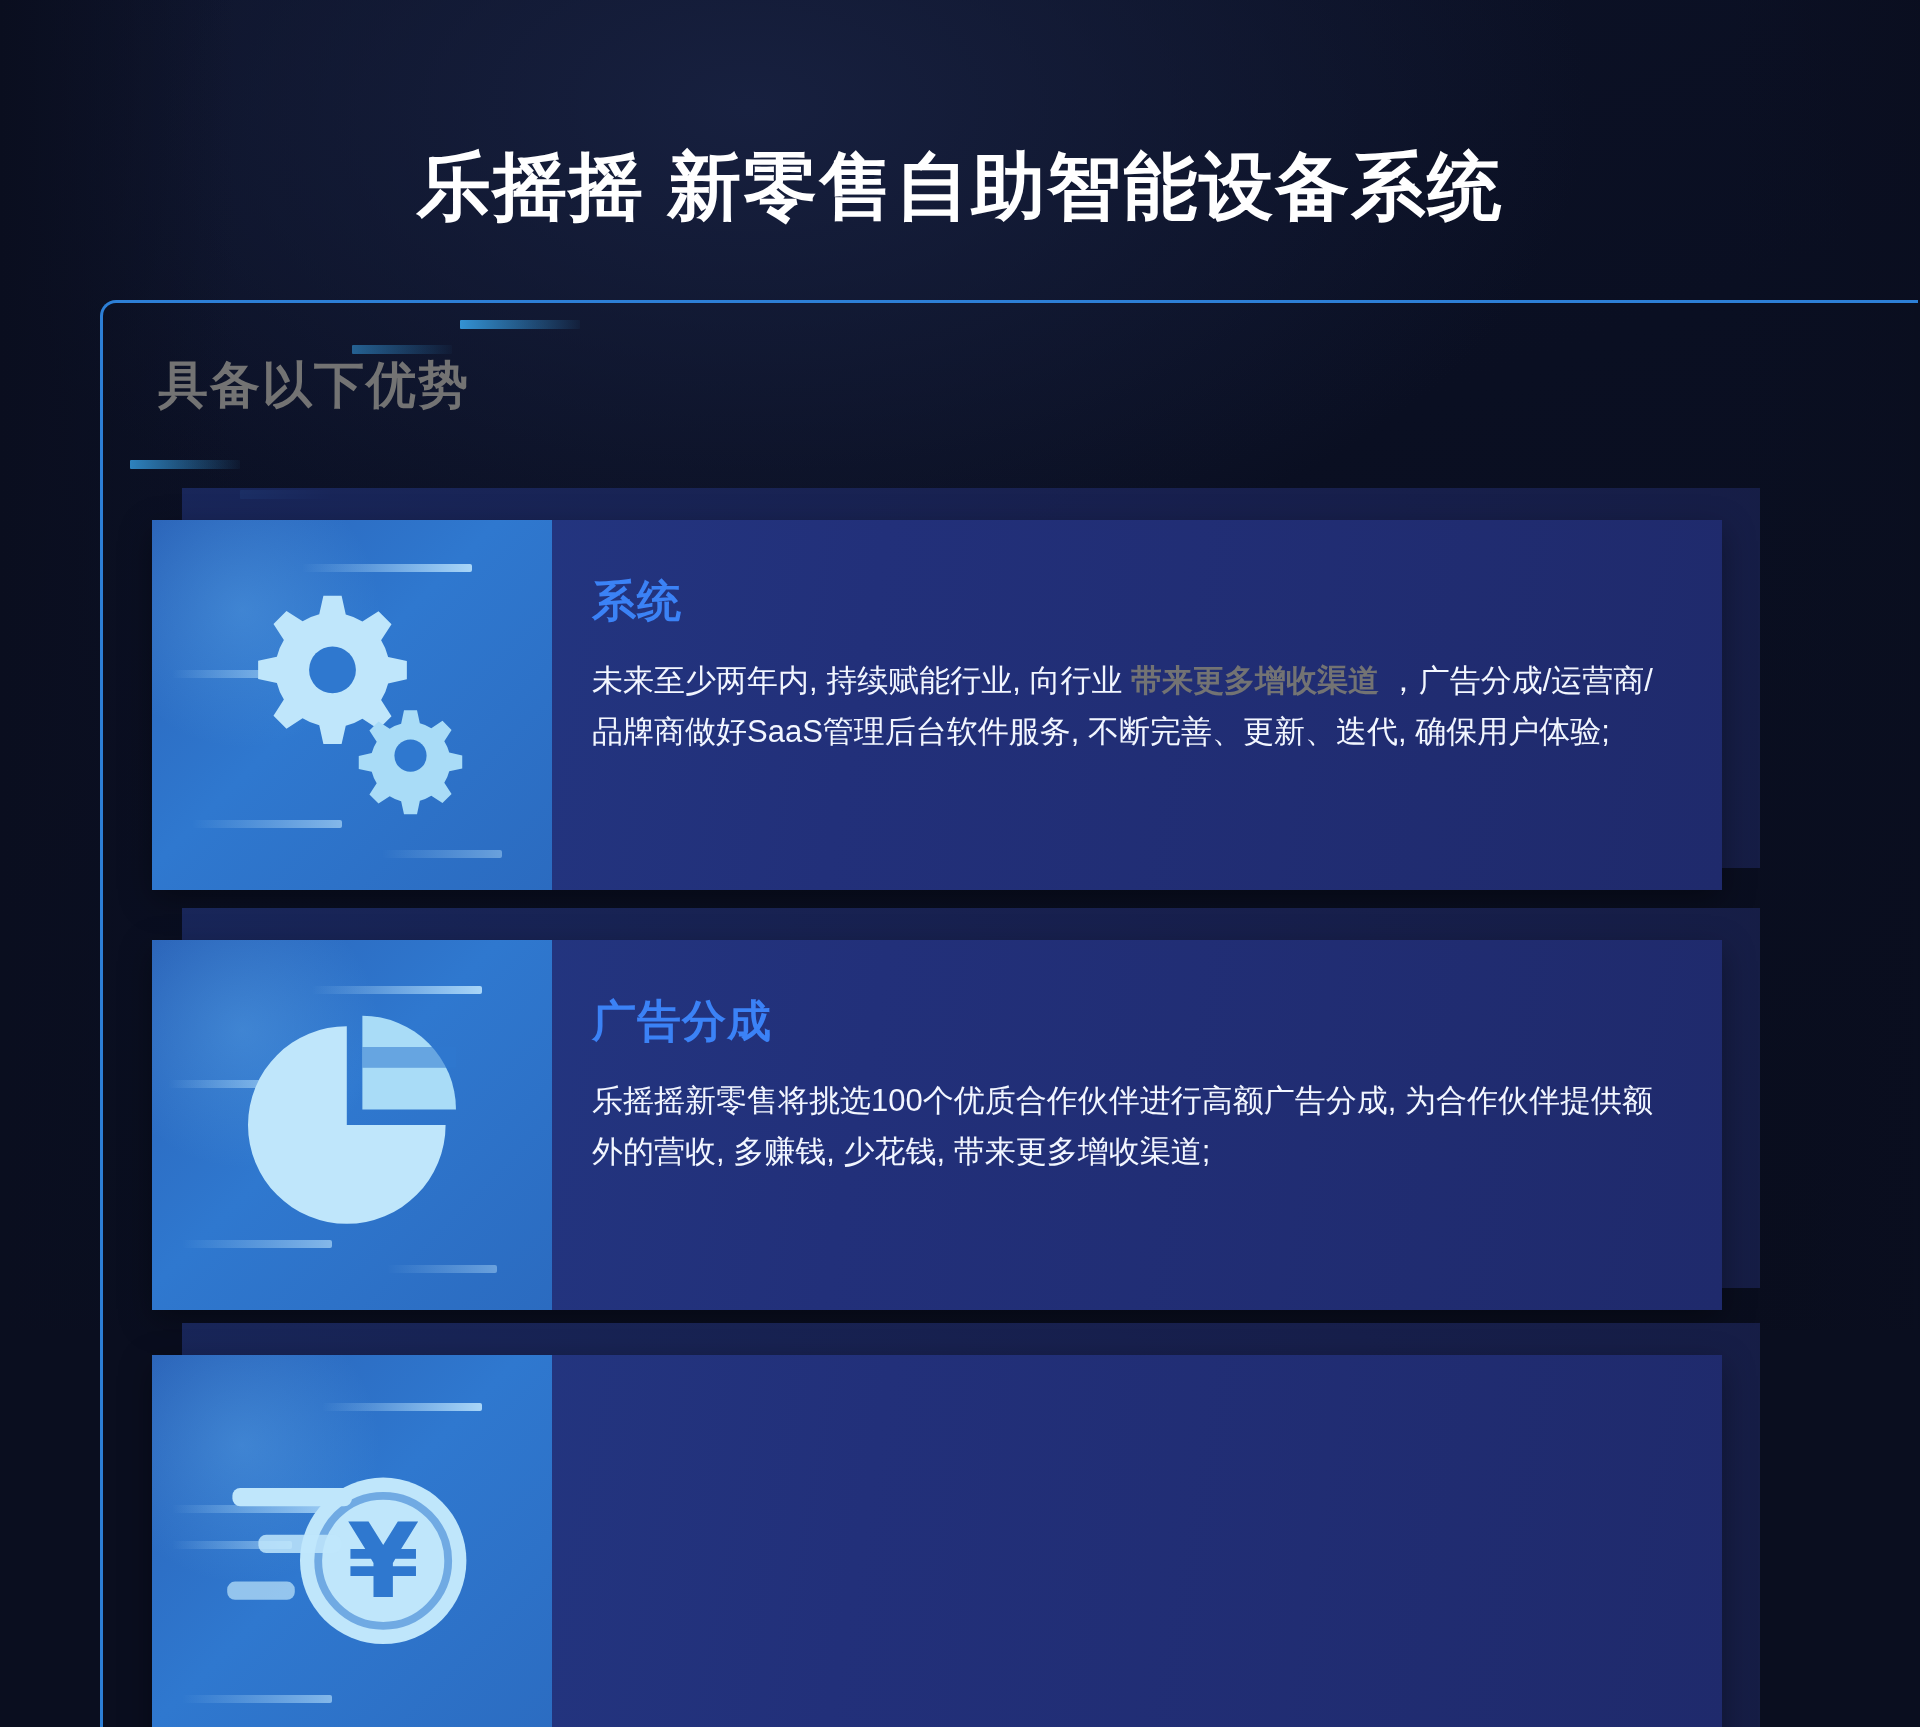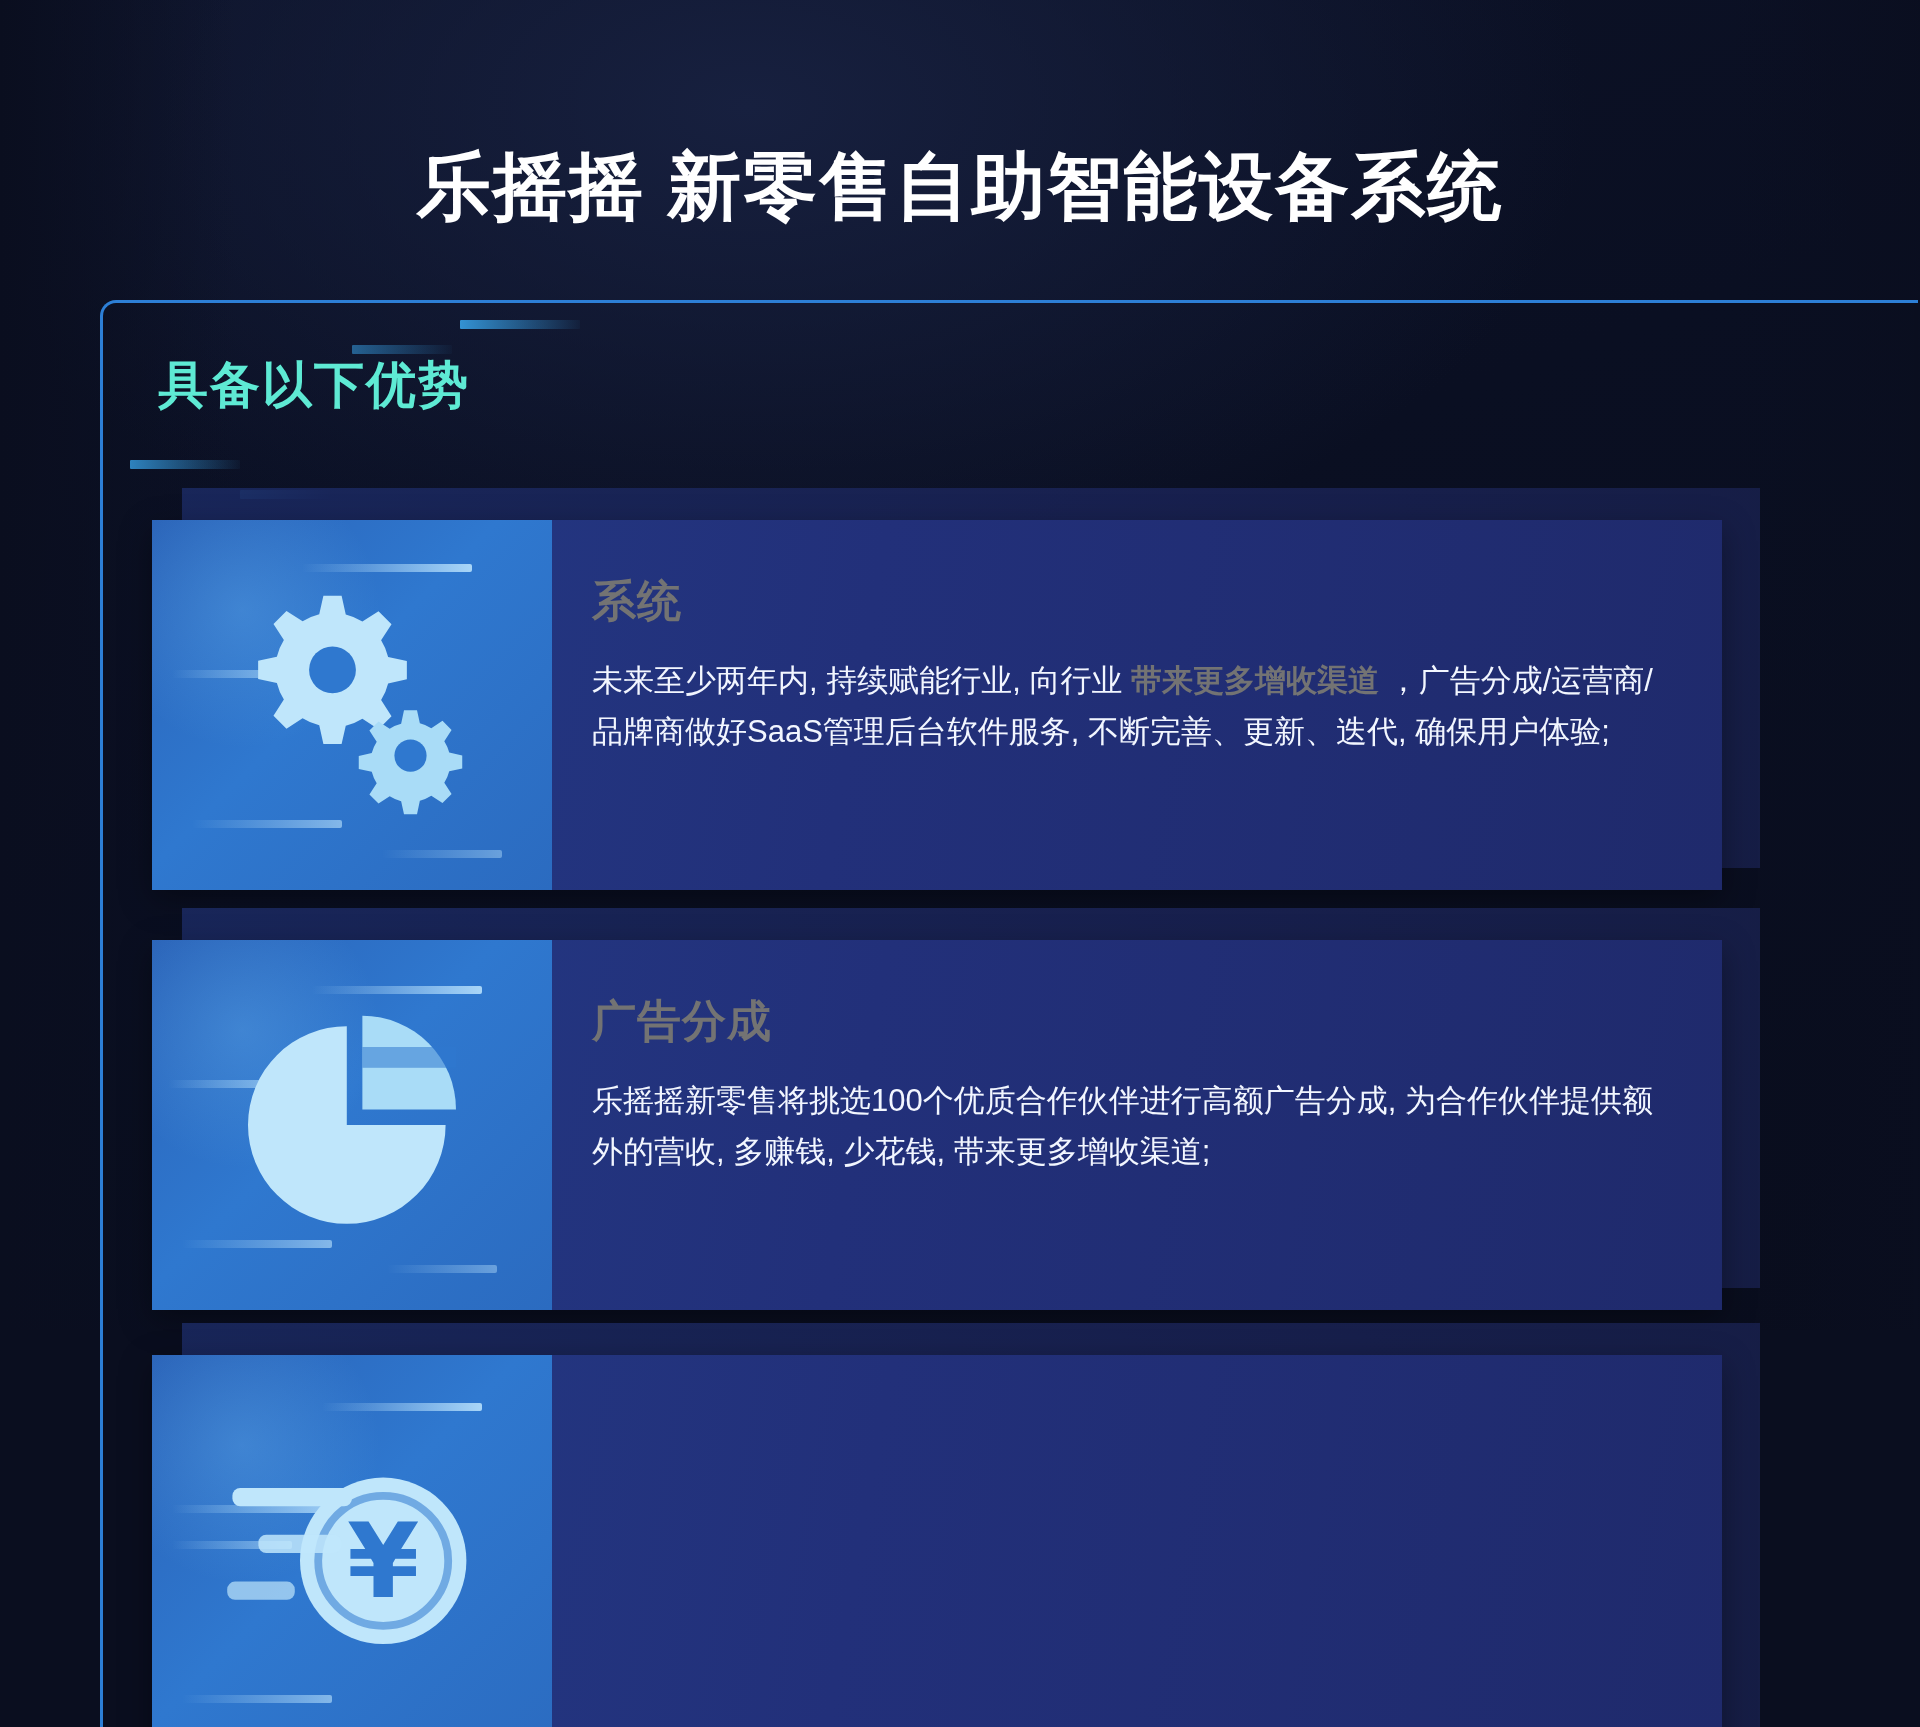--- a/index.html
+++ b/index.html
@@ -80,7 +80,7 @@
     top: 352px;
     font-size: 50px;
     font-weight: bold;
-    color: #5eead4;
+    color: #737373;
     letter-spacing: 2px;
   }
 

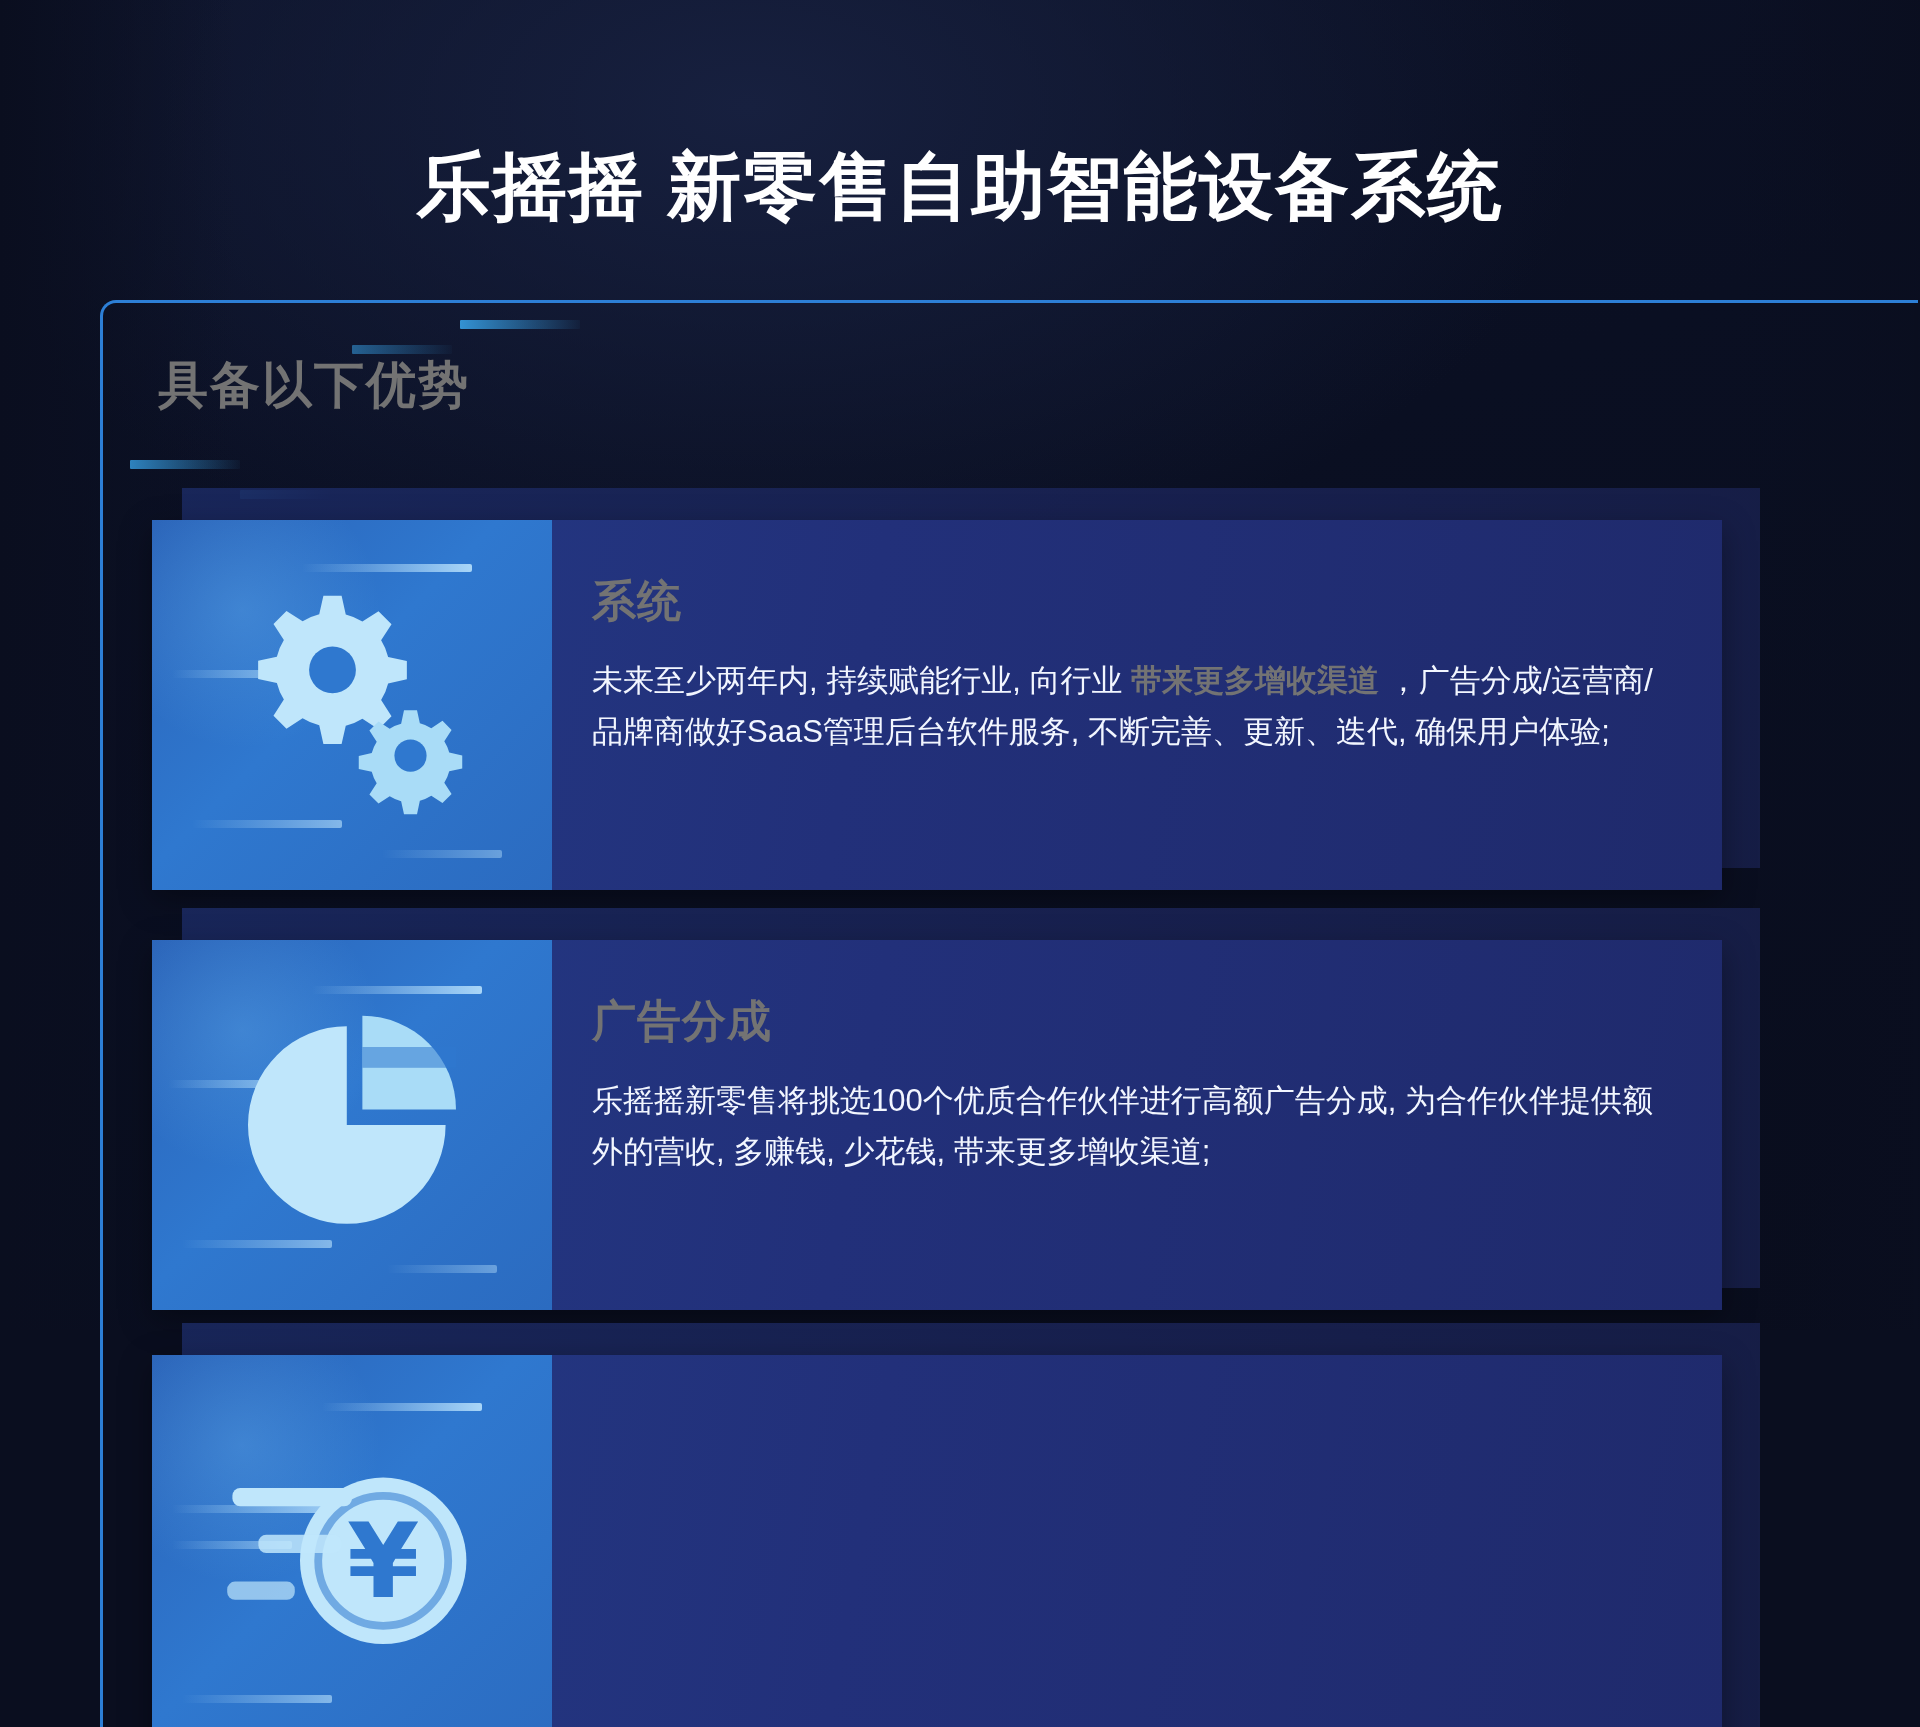--- a/index.html
+++ b/index.html
@@ -156,7 +156,7 @@
   .card .card-title {
     font-size: 44px;
     font-weight: bold;
-    color: #737373;
+    color: #3b82f6;
     letter-spacing: 1px;
     margin-top: 52px;
   }

